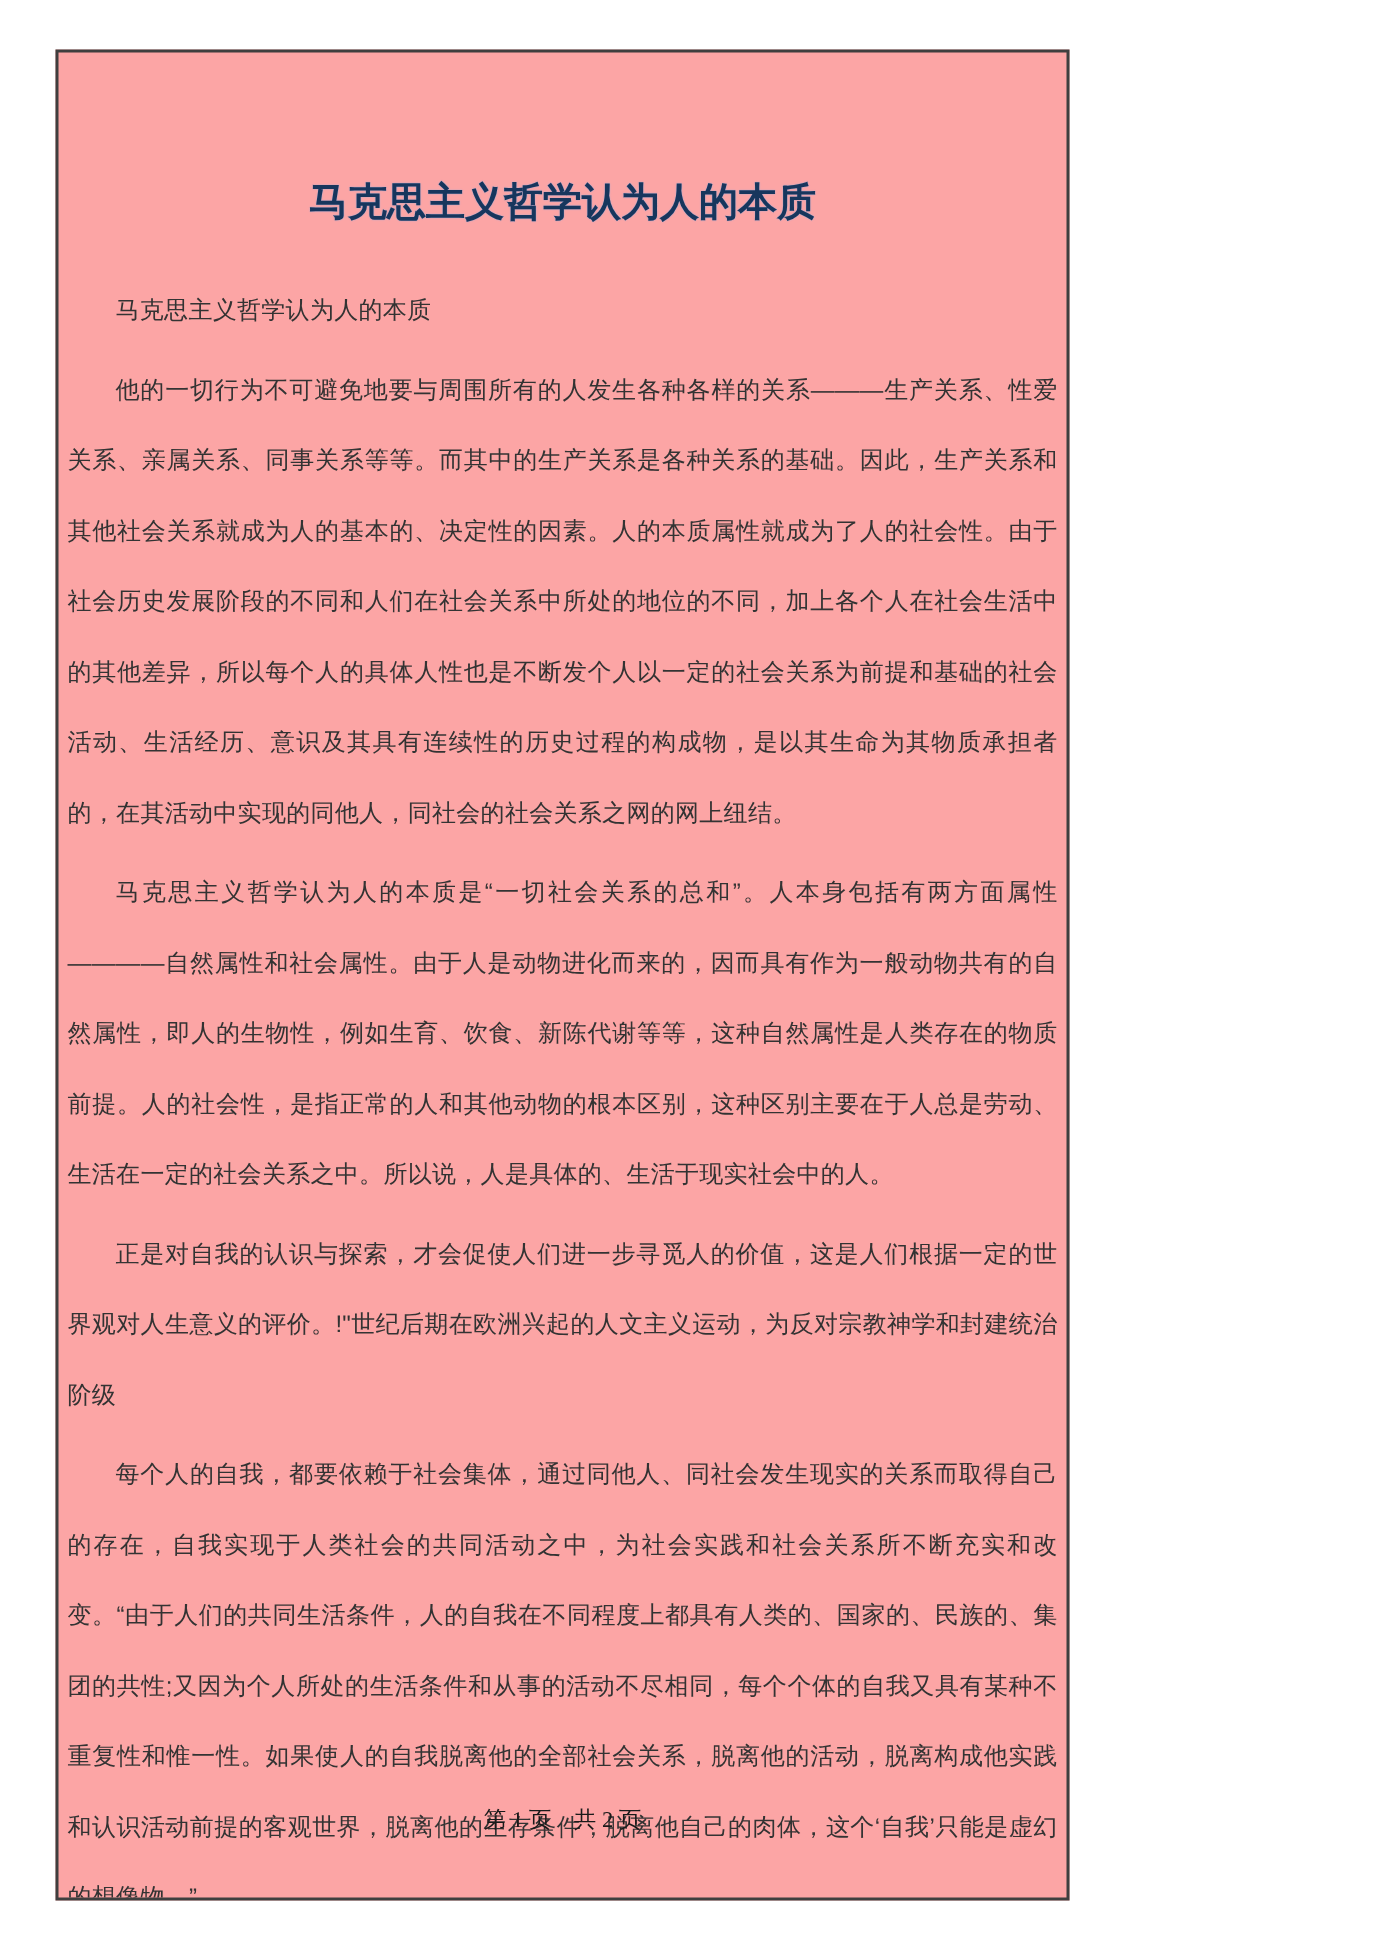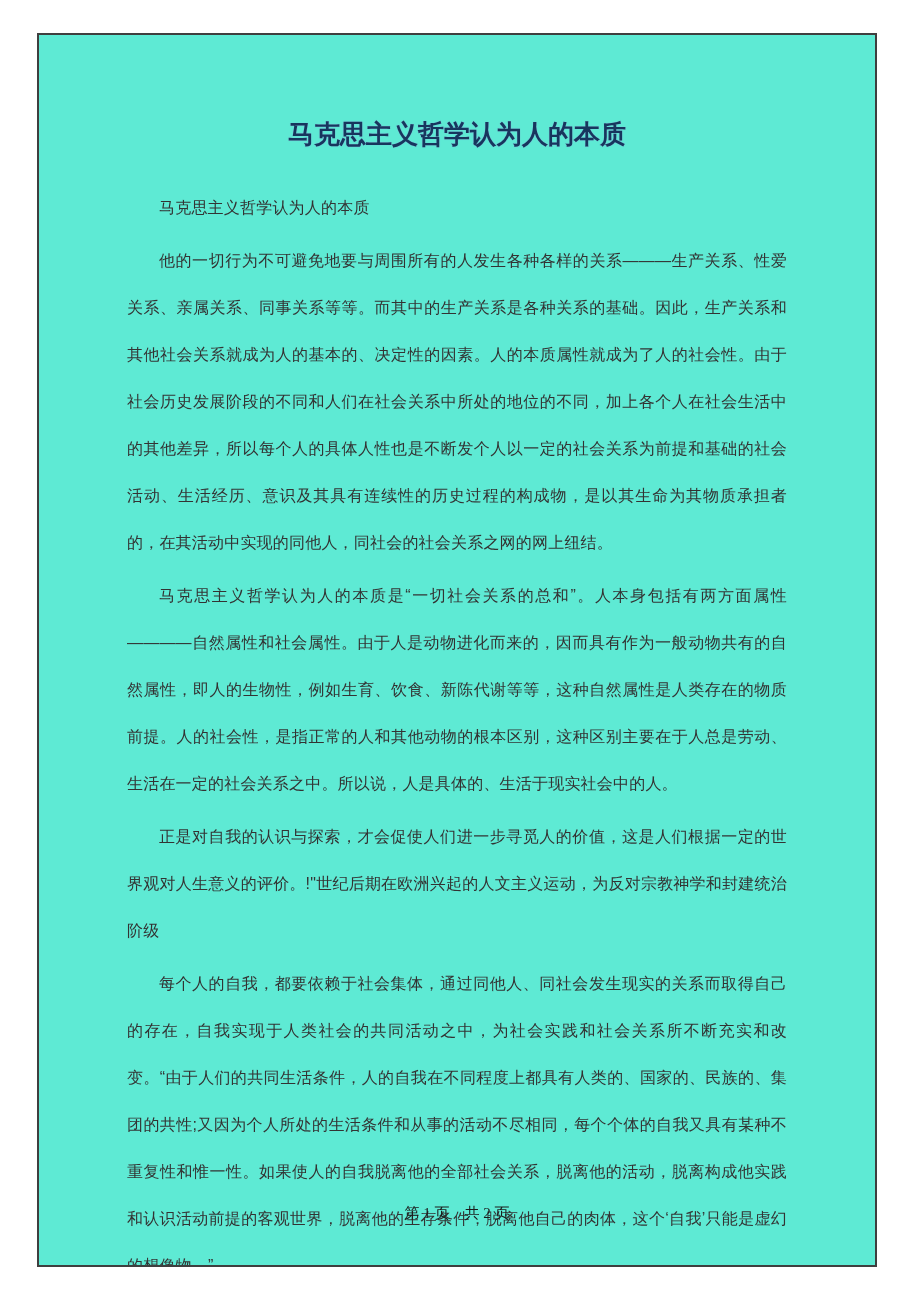--- a/index.html
+++ b/index.html
@@ -14,11 +14,11 @@
     position: absolute;
     left: 37px;
     top: 33px;
-    width: 840px;
+    width: 676px;
     height: 1234px;
     box-sizing: border-box;
     border: 2px solid #3f3f3f;
-    background: #5eead4;
+    background: #fca5a5;
     overflow: hidden;
   }
   .doc-title {

